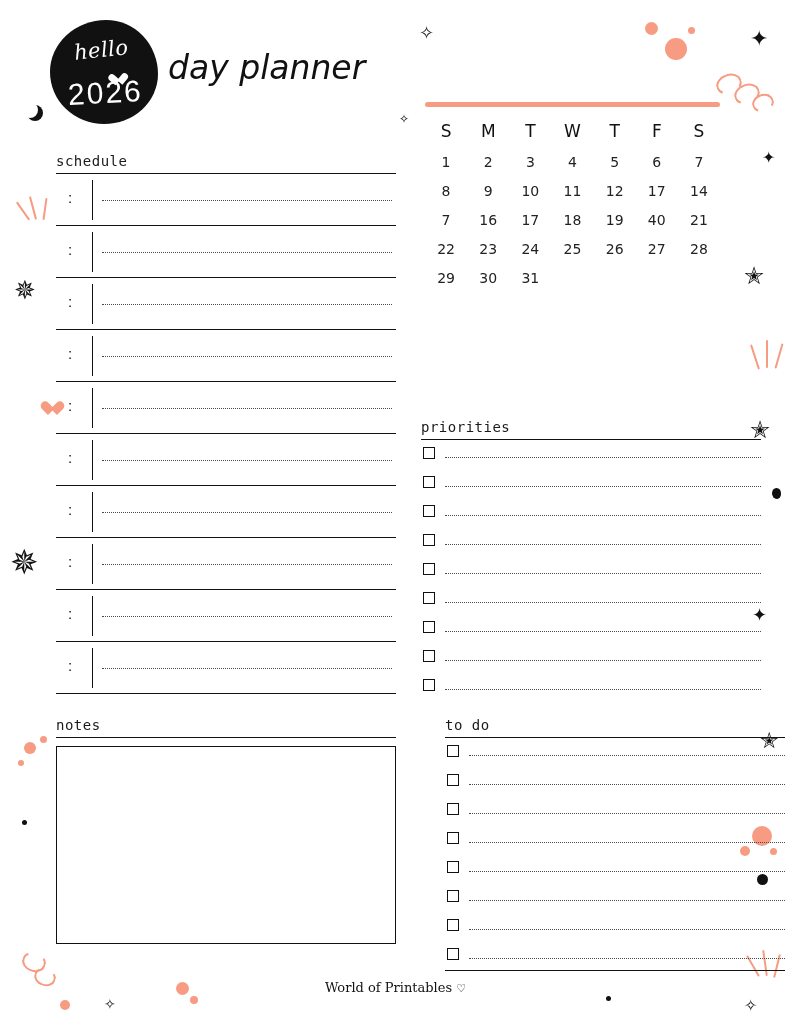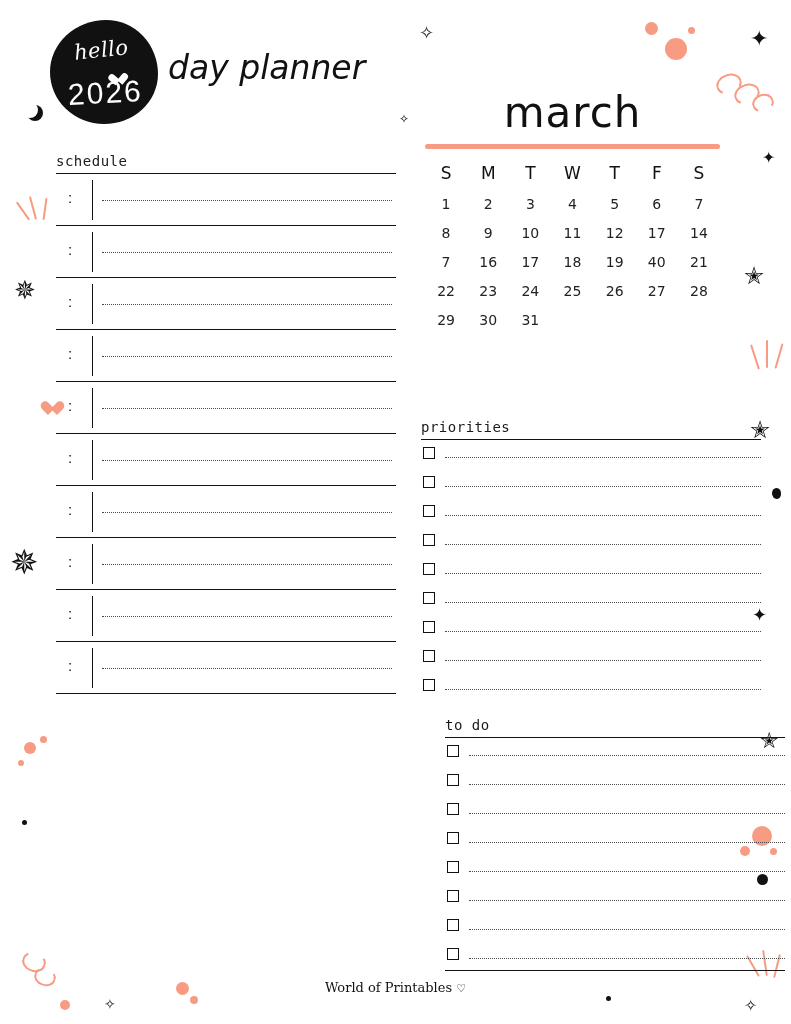--- a/index.html
+++ b/index.html
@@ -385,7 +385,6 @@
 
 
   <div class="calendar">
-    <div class="cal-month">march</div>
     <div class="cal-rule"></div>
     <div class="cal-grid" id="cal-grid">
         <div class="cal-dow">S</div>

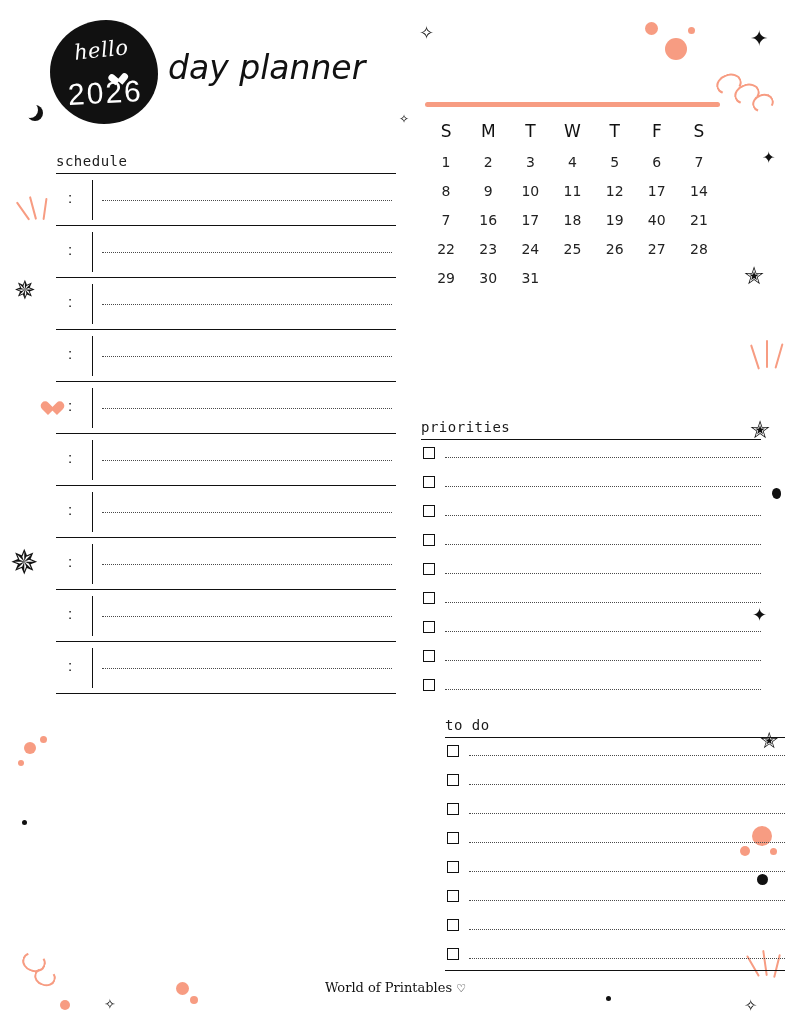--- a/index.html
+++ b/index.html
@@ -383,6 +383,12 @@
       </div>
   </div>
 
+  <div class="notes">
+    <div class="notes-head">
+      <span class="sec-label">notes</span>
+    </div>
+    <div class="notes-box"></div>
+  </div>
 
   <div class="calendar">
     <div class="cal-rule"></div>

